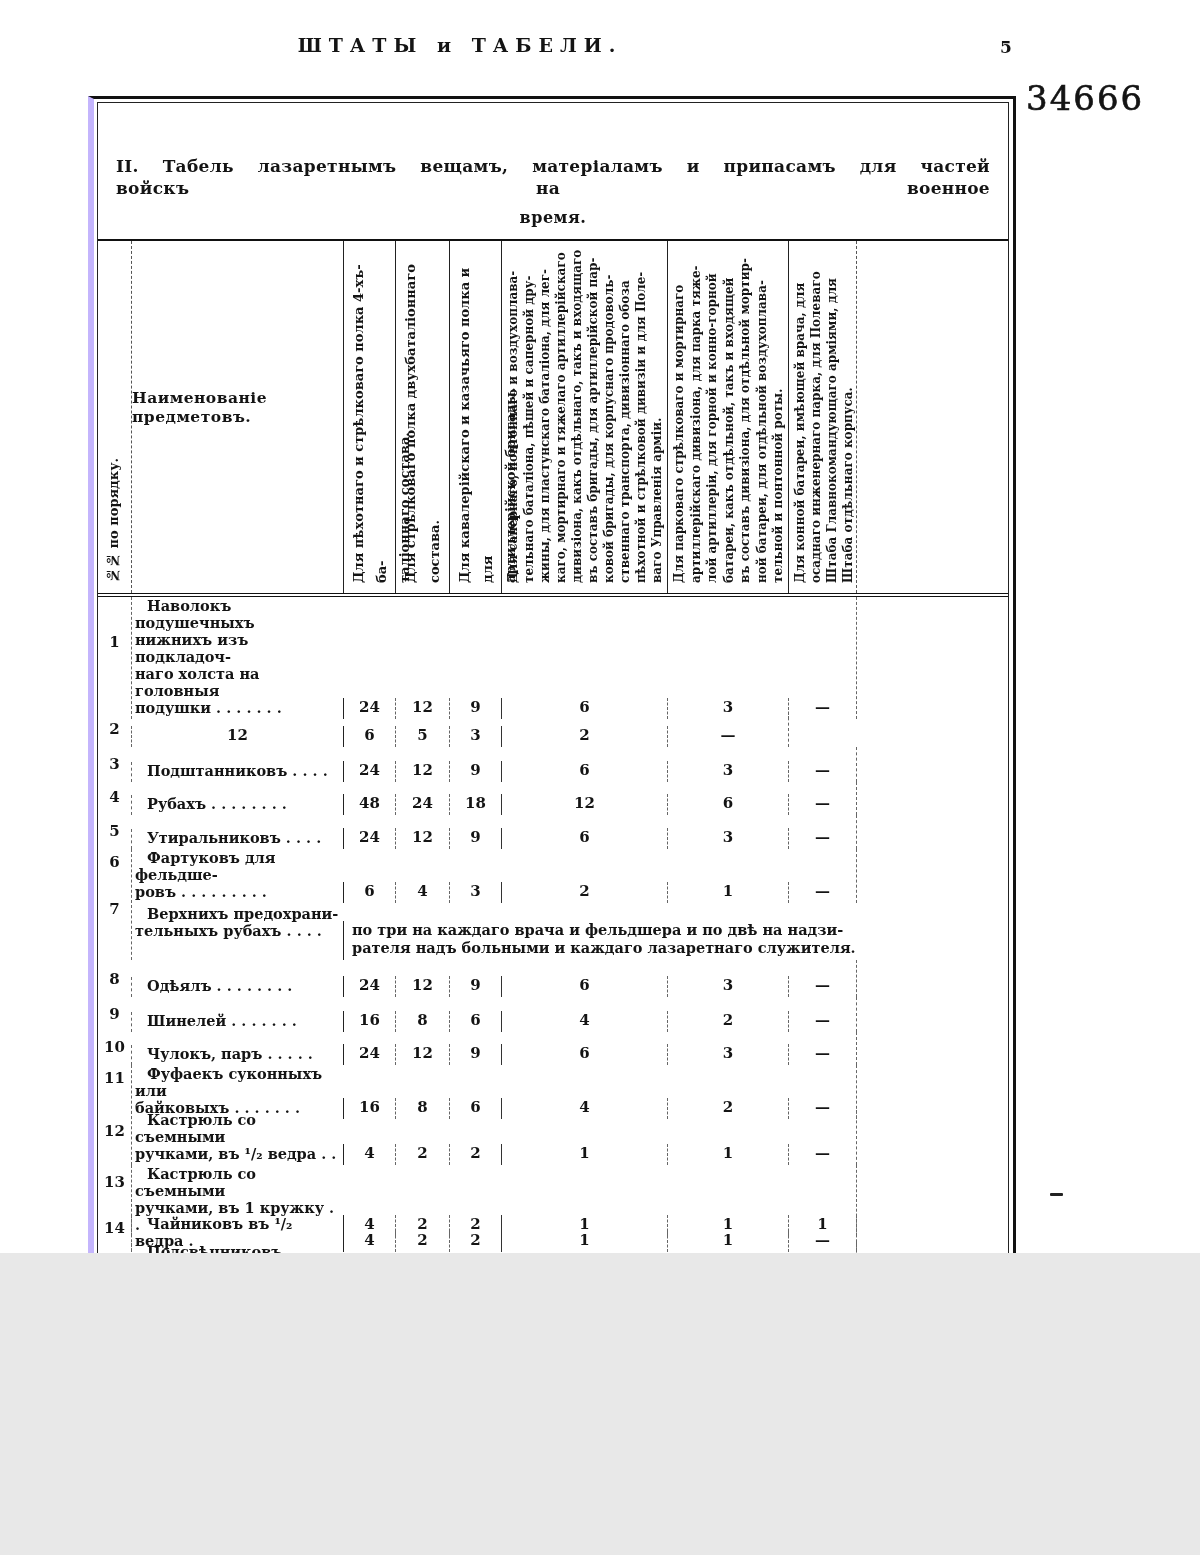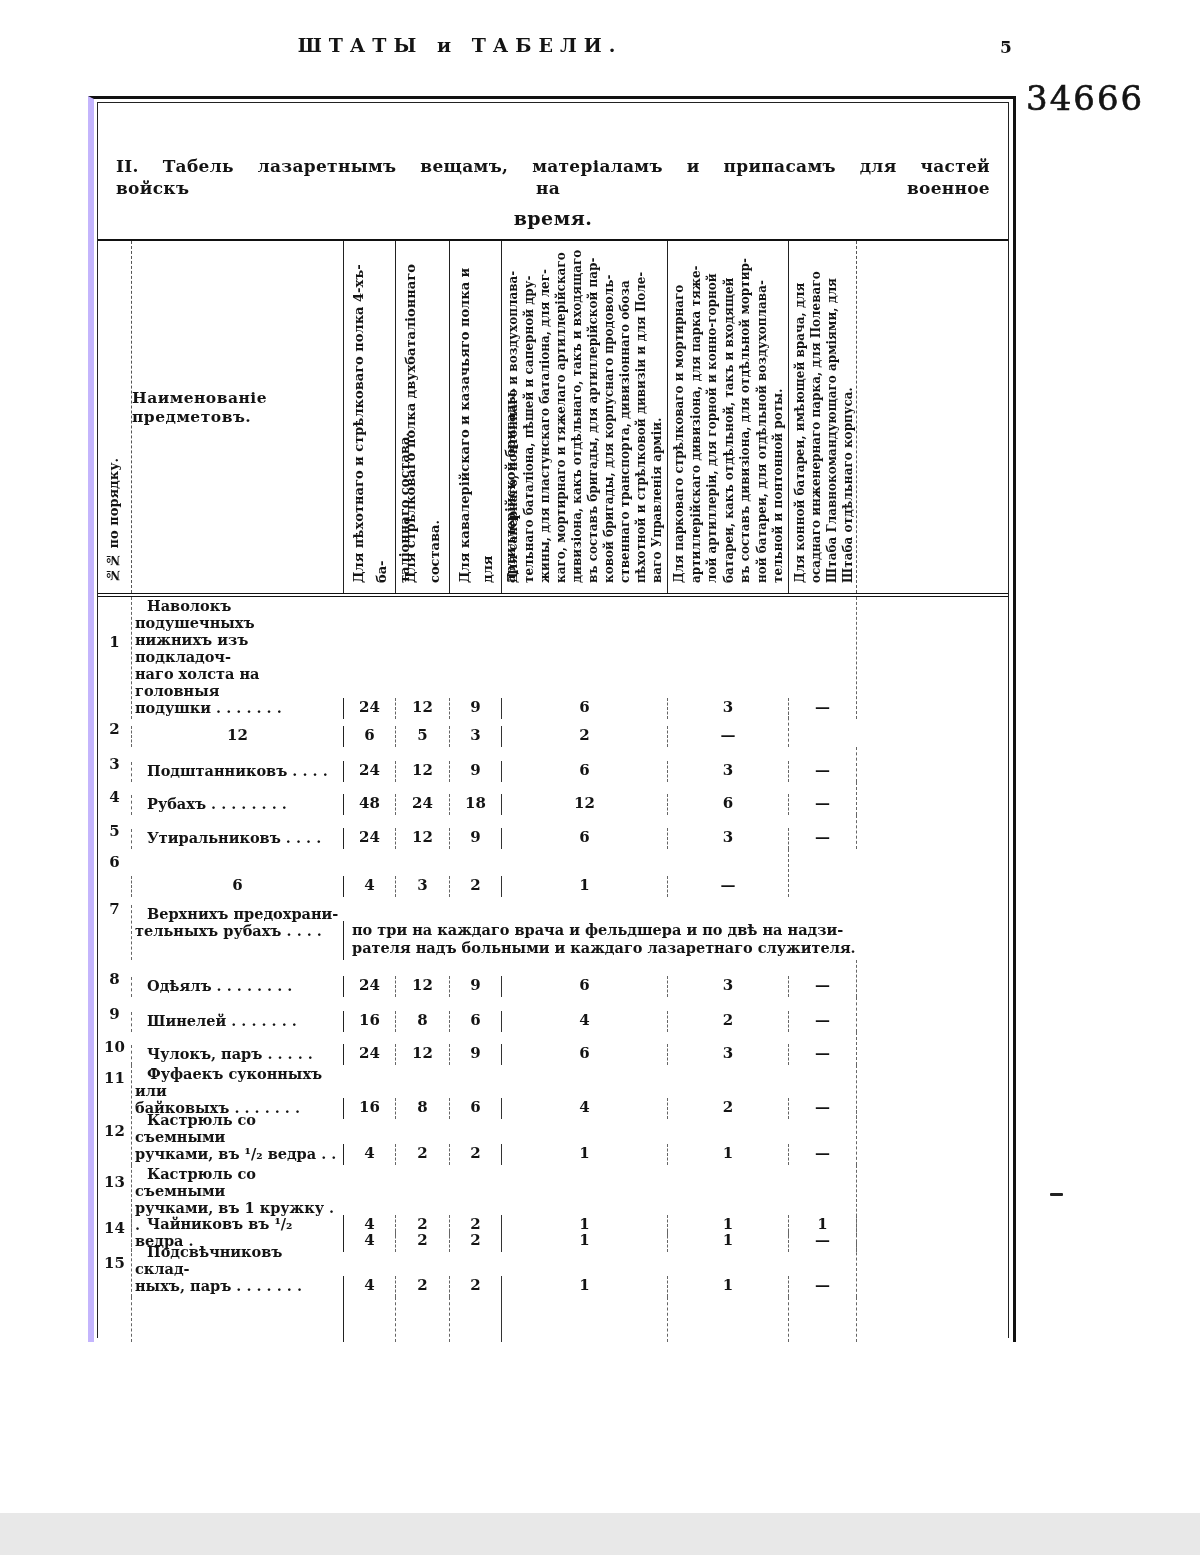--- a/index.html
+++ b/index.html
@@ -4,7 +4,7 @@
 <style>
   html,body{margin:0;padding:0;background:#e8e8e8;}
   .page{
-    position:relative;width:1200px;height:1513px;background:#ffffff;
+    position:relative;width:1200px;height:1253px;background:#ffffff;
     font-family:"DejaVu Serif","Liberation Serif",serif;color:#141414;
     overflow:hidden;margin:0 auto;
   }

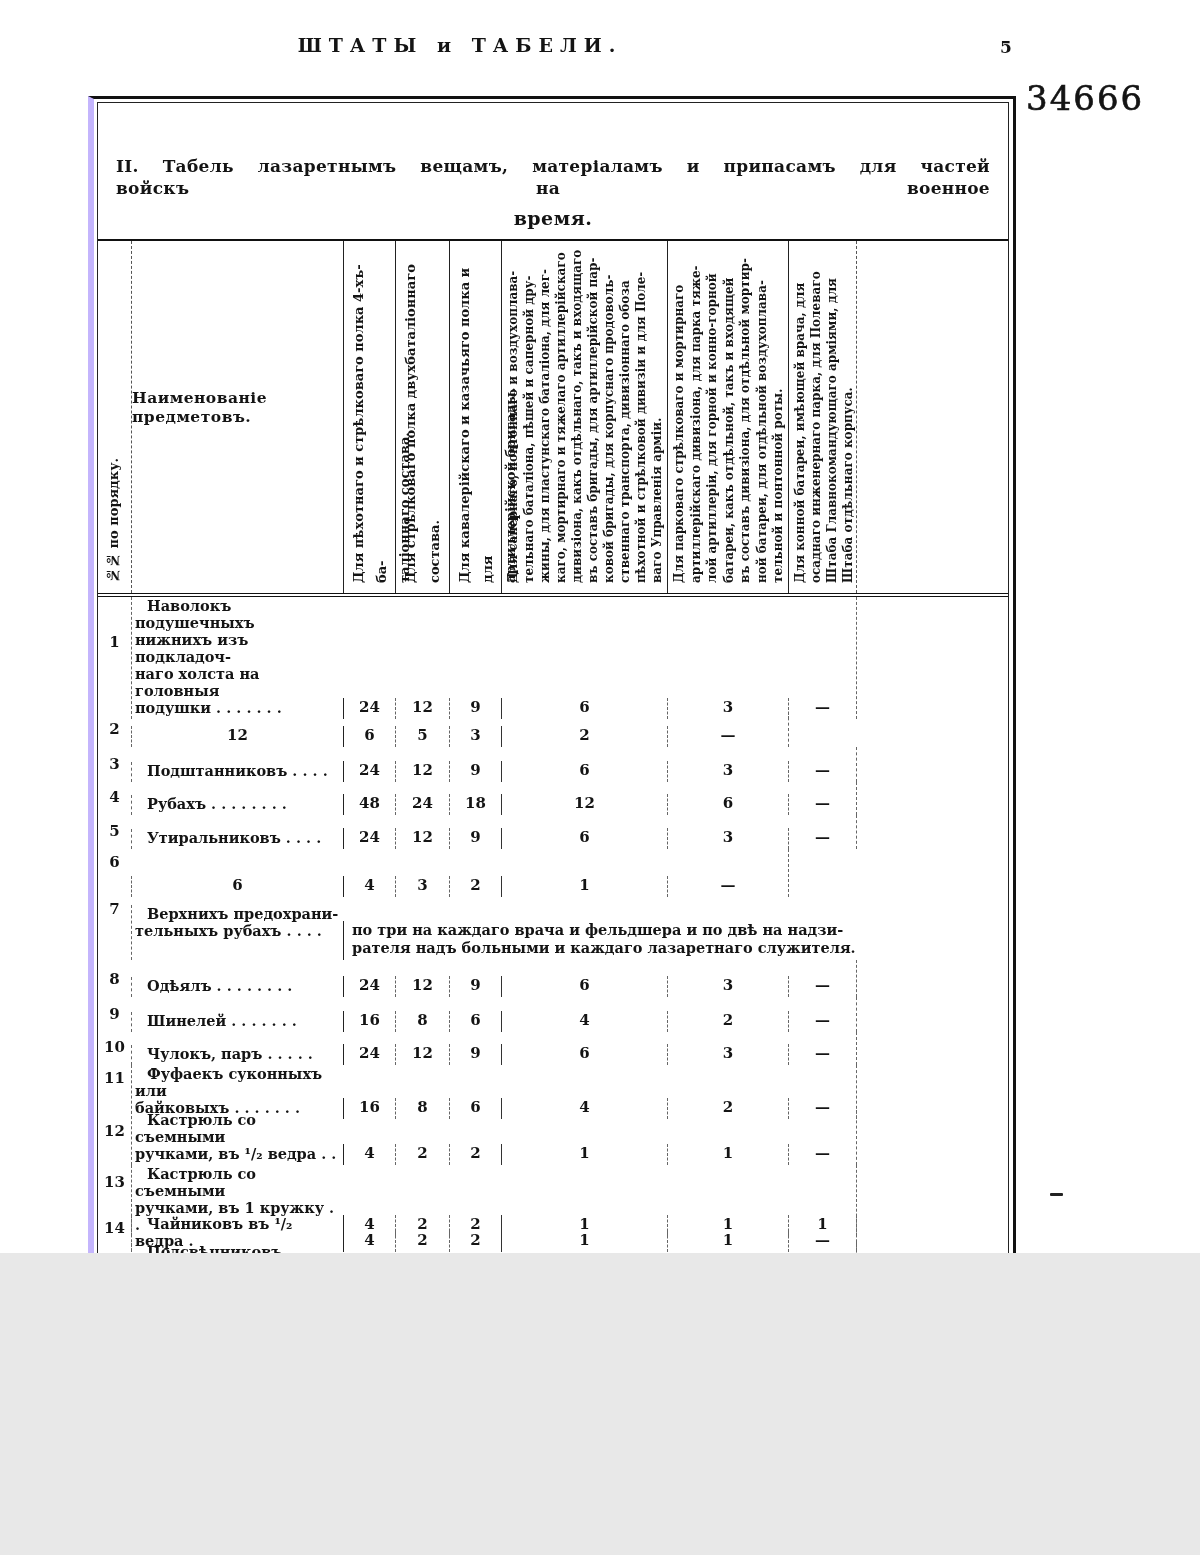--- a/index.html
+++ b/index.html
@@ -36,7 +36,7 @@
     font-size:17px;line-height:22px;word-spacing:7px;letter-spacing:.3px;
     text-align:justify;text-align-last:justify;
   }
-  .tbl-title .l2{font-size:19px;line-height:22px;text-align:center;margin-top:8px;letter-spacing:.5px;}
+  .tbl-title .l2{font-size:16px;line-height:22px;text-align:center;margin-top:8px;letter-spacing:.5px;}
   
   .grid{display:grid;grid-template-columns:33px 212px 52px 54px 52px 166px 121px 68px 1fr;}
   

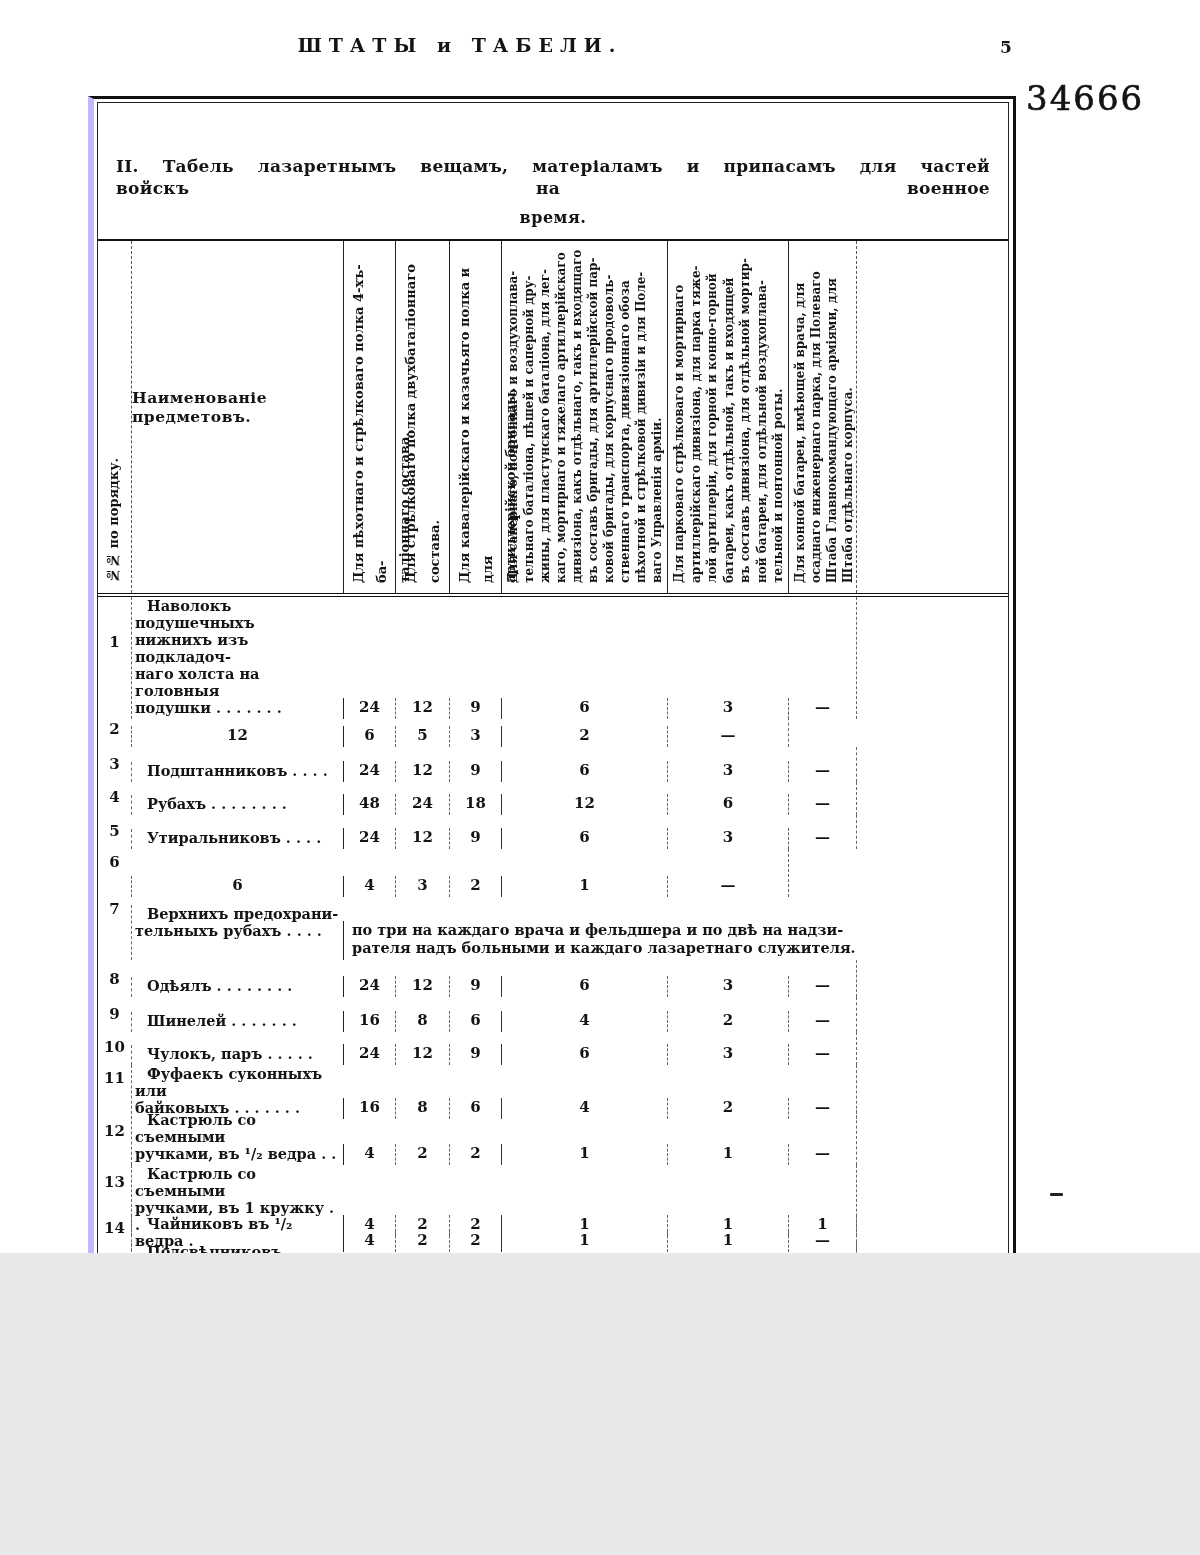--- a/index.html
+++ b/index.html
@@ -239,6 +239,8 @@
 
         <div class="grid trow r6">
           <div class="num">6</div>
+          <div class="name">Фартуковъ для фельдше-
+ровъ . . . . . . . . .</div>
           <div class="val">6</div>
           <div class="val">4</div>
           <div class="val">3</div>

